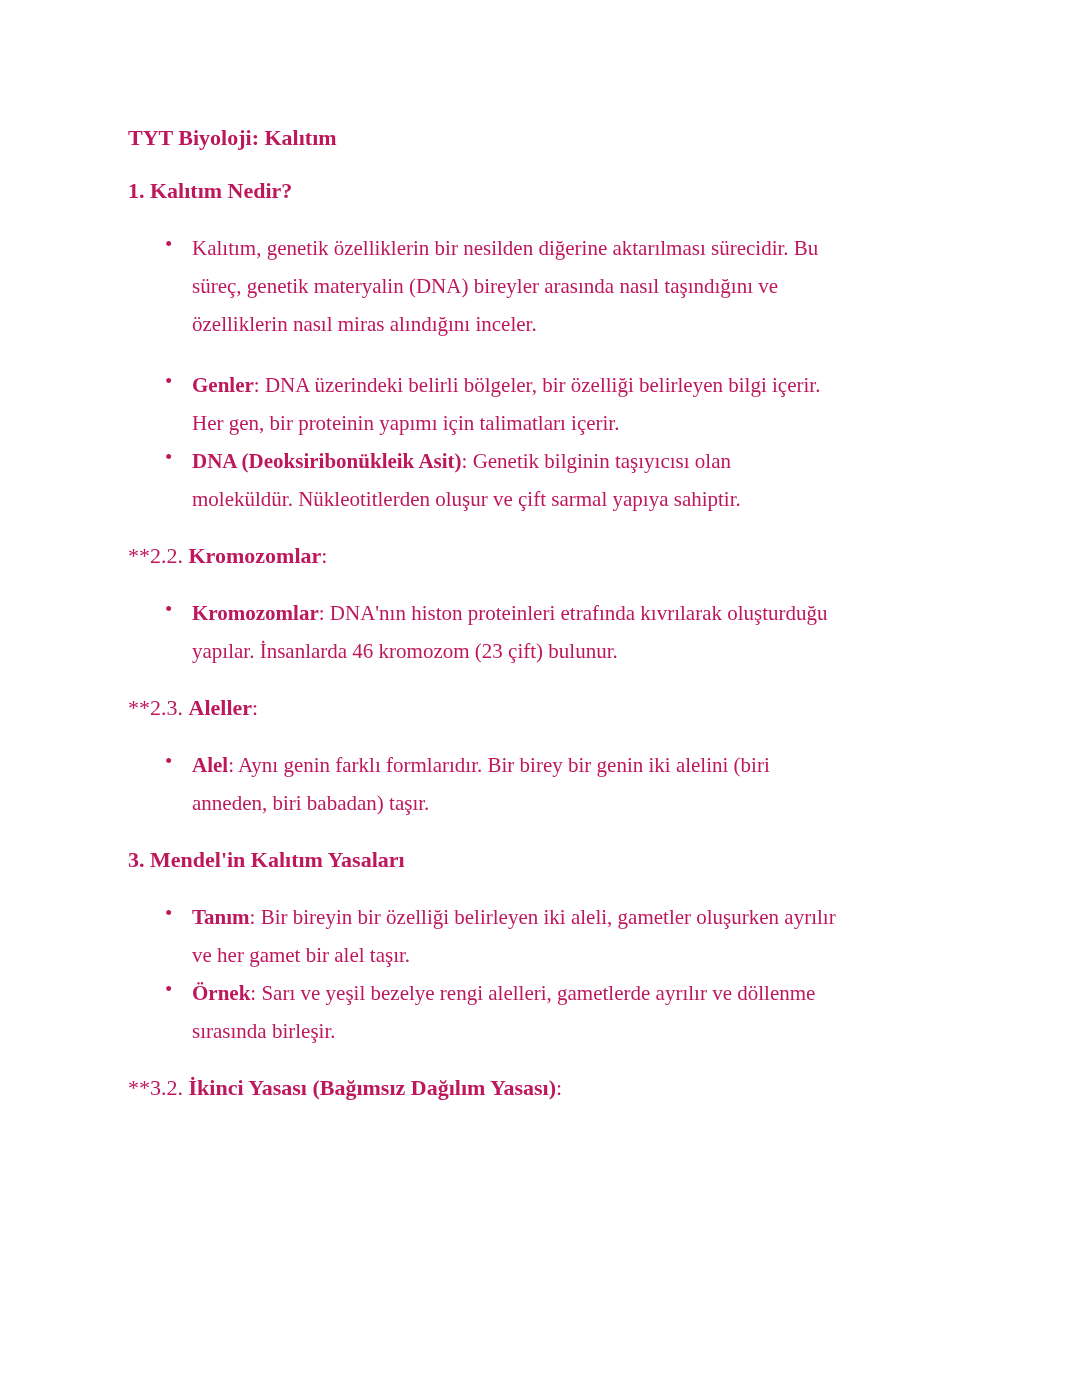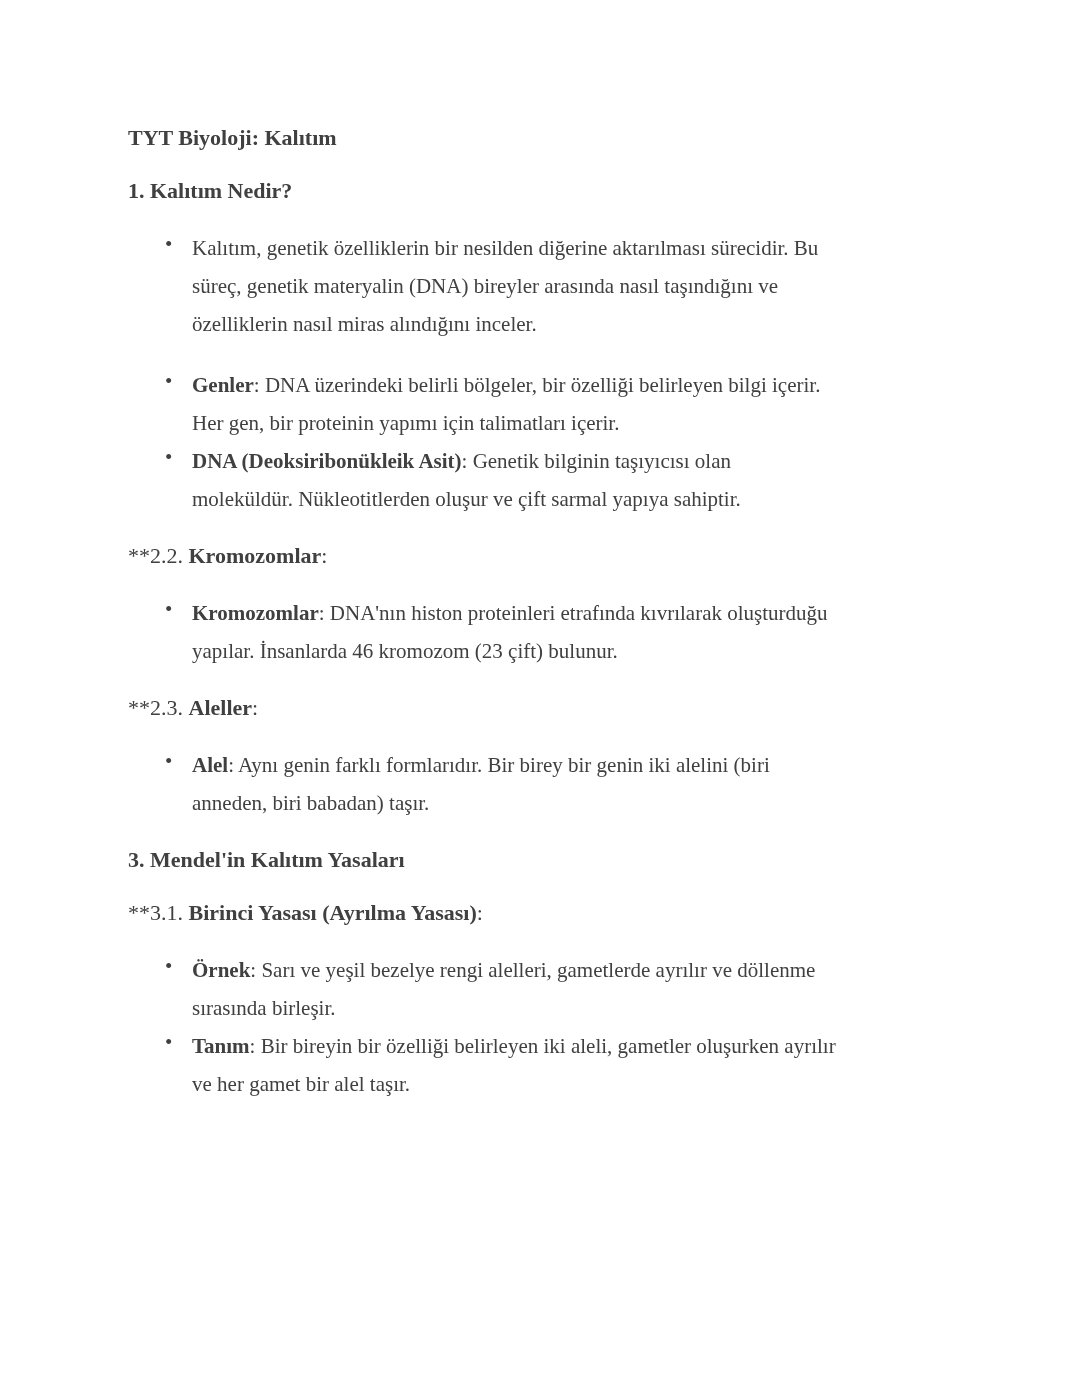--- a/index.html
+++ b/index.html
@@ -13,7 +13,7 @@
     height: 1397px;
     box-sizing: border-box;
     background: #ffffff;
-    color: #404040;
+    color: #be185d;
     padding: 123px 96px 0 128px;
     overflow: hidden;
     font-family: "Liberation Serif", "DejaVu Serif", serif;

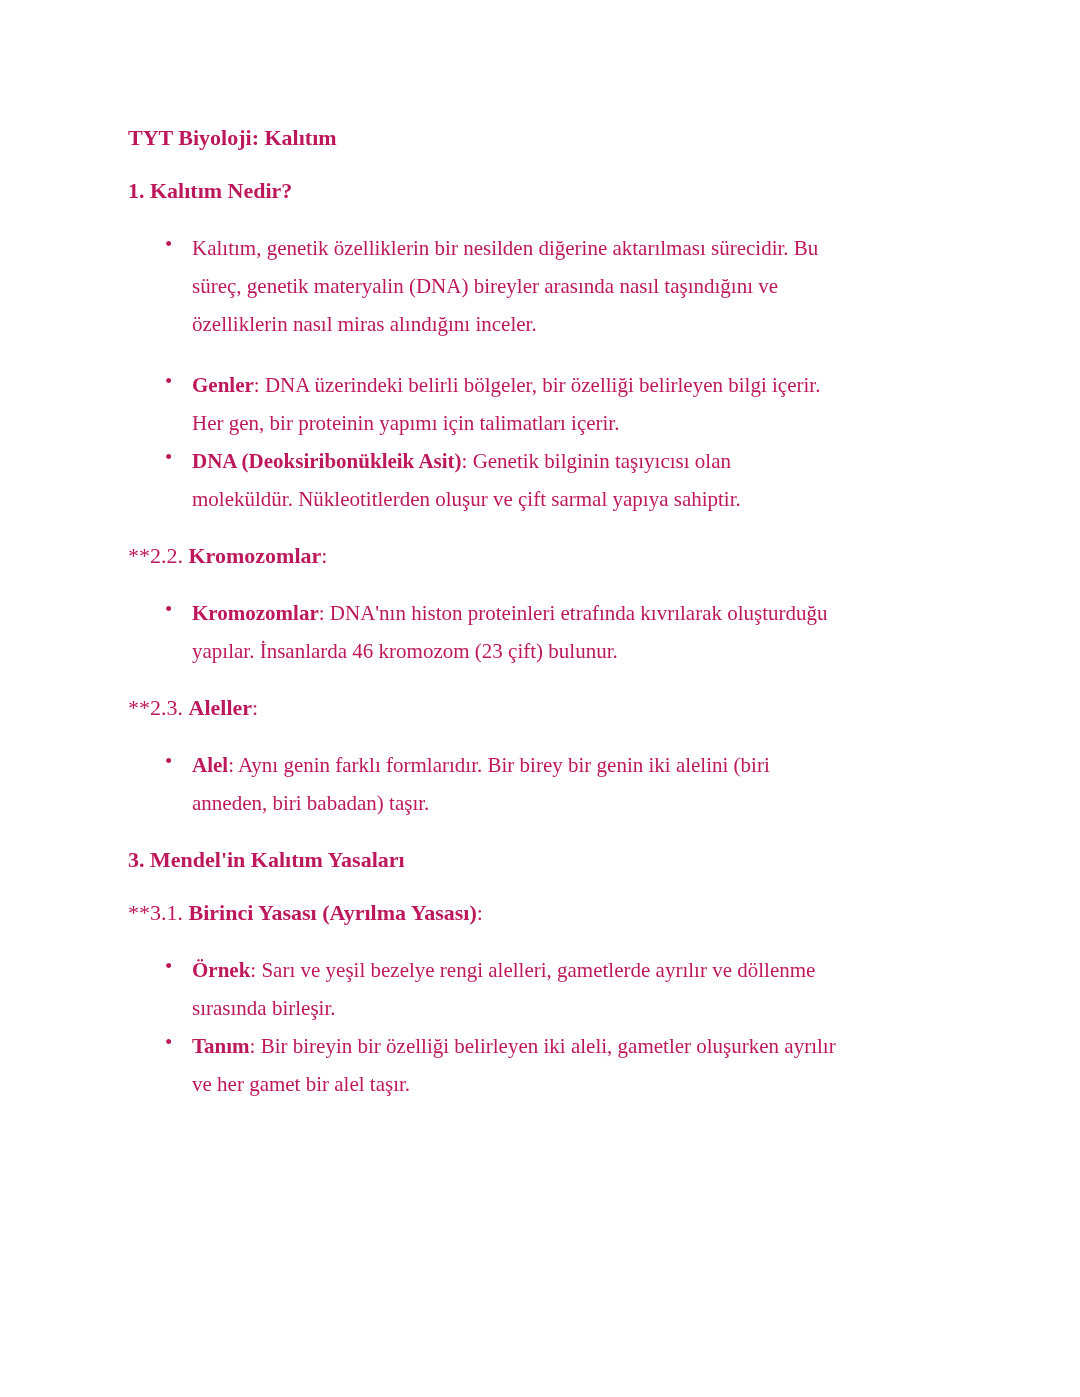--- a/index.html
+++ b/index.html
@@ -71,7 +71,6 @@
     <ul class="block list"><li><span class="run bold">Alel</span><span class="run">: Aynı genin farklı formlarıdır. Bir birey bir genin iki alelini (biri
 anneden, biri babadan) taşır.</span></li></ul>
     <p class="block heading"><span class="run bold">3. Mendel'in Kalıtım Yasaları</span></p>
-    <p class="block heading"><span class="run">**3.1. </span><span class="run bold">Birinci Yasası (Ayrılma Yasası)</span><span class="run">:</span></p>
     <ul class="block list"><li><span class="run bold">Örnek</span><span class="run">: Sarı ve yeşil bezelye rengi alelleri, gametlerde ayrılır ve döllenme
 sırasında birleşir.</span></li><li><span class="run bold">Tanım</span><span class="run">: Bir bireyin bir özelliği belirleyen iki aleli, gametler oluşurken ayrılır
 ve her gamet bir alel taşır.</span></li></ul>

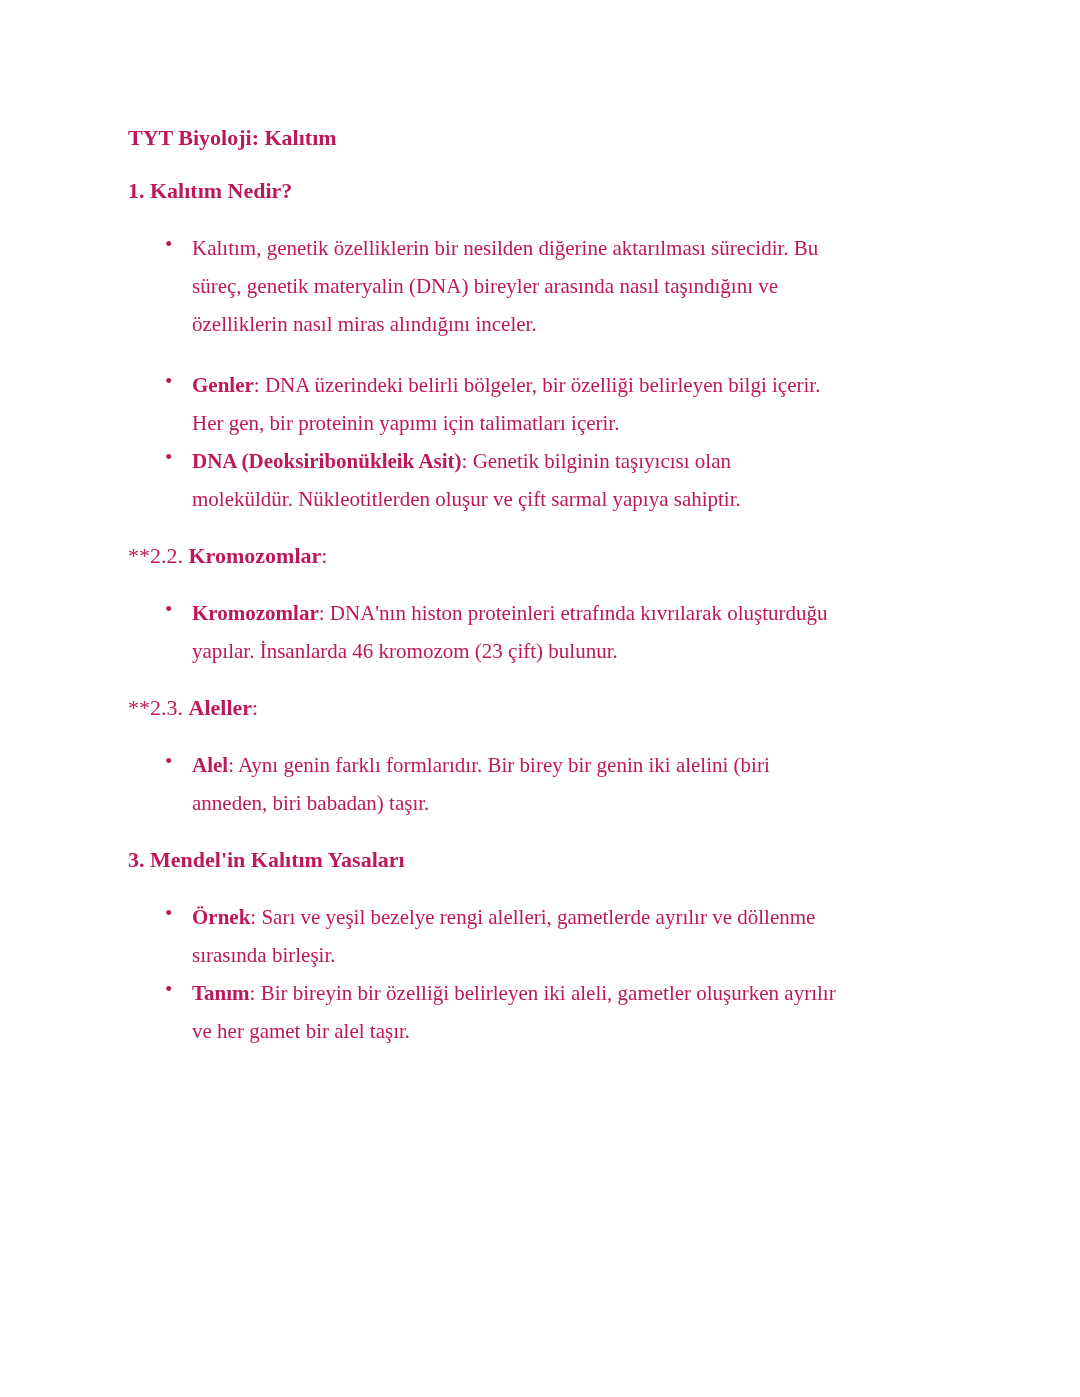--- a/index.html
+++ b/index.html
@@ -71,9 +71,9 @@
     <ul class="block list"><li><span class="run bold">Alel</span><span class="run">: Aynı genin farklı formlarıdır. Bir birey bir genin iki alelini (biri
 anneden, biri babadan) taşır.</span></li></ul>
     <p class="block heading"><span class="run bold">3. Mendel'in Kalıtım Yasaları</span></p>
-    <ul class="block list"><li><span class="run bold">Örnek</span><span class="run">: Sarı ve yeşil bezelye rengi alelleri, gametlerde ayrılır ve döllenme
-sırasında birleşir.</span></li><li><span class="run bold">Tanım</span><span class="run">: Bir bireyin bir özelliği belirleyen iki aleli, gametler oluşurken ayrılır
-ve her gamet bir alel taşır.</span></li></ul>
+    <ul class="block list"><li><span class="run bold">Tanım</span><span class="run">: Bir bireyin bir özelliği belirleyen iki aleli, gametler oluşurken ayrılır
+ve her gamet bir alel taşır.</span></li><li><span class="run bold">Örnek</span><span class="run">: Sarı ve yeşil bezelye rengi alelleri, gametlerde ayrılır ve döllenme
+sırasında birleşir.</span></li></ul>
   </div>
 
 </body></html>

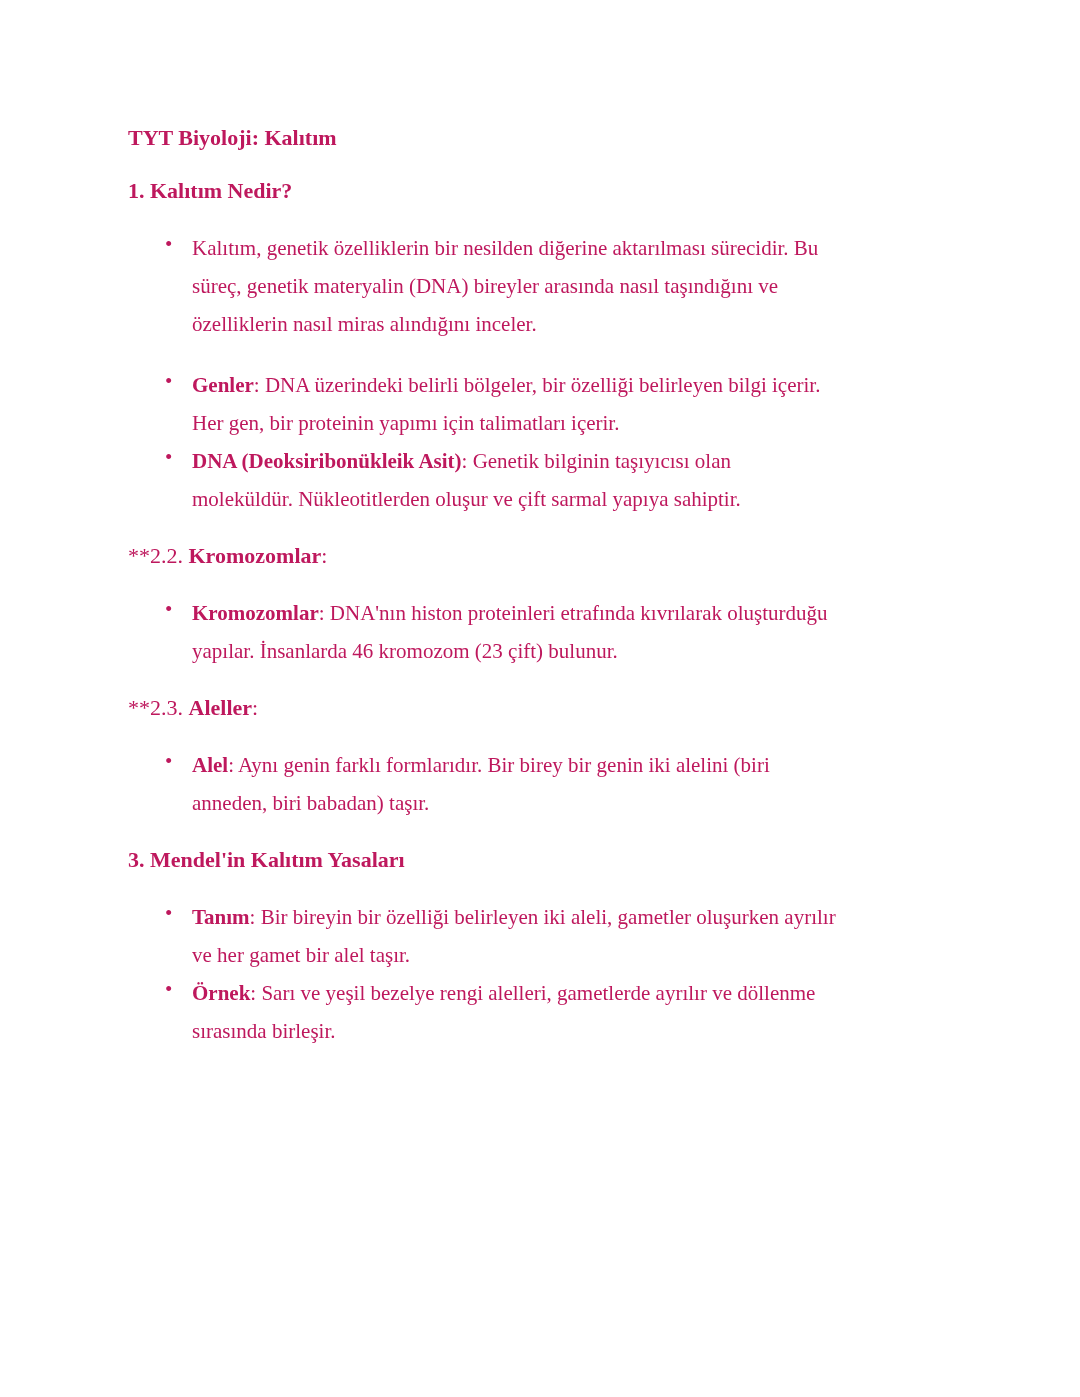--- a/index.html
+++ b/index.html
@@ -74,6 +74,7 @@
     <ul class="block list"><li><span class="run bold">Tanım</span><span class="run">: Bir bireyin bir özelliği belirleyen iki aleli, gametler oluşurken ayrılır
 ve her gamet bir alel taşır.</span></li><li><span class="run bold">Örnek</span><span class="run">: Sarı ve yeşil bezelye rengi alelleri, gametlerde ayrılır ve döllenme
 sırasında birleşir.</span></li></ul>
+    <p class="block heading"><span class="run">**3.2. </span><span class="run bold">İkinci Yasası (Bağımsız Dağılım Yasası)</span><span class="run">:</span></p>
   </div>
 
 </body></html>

